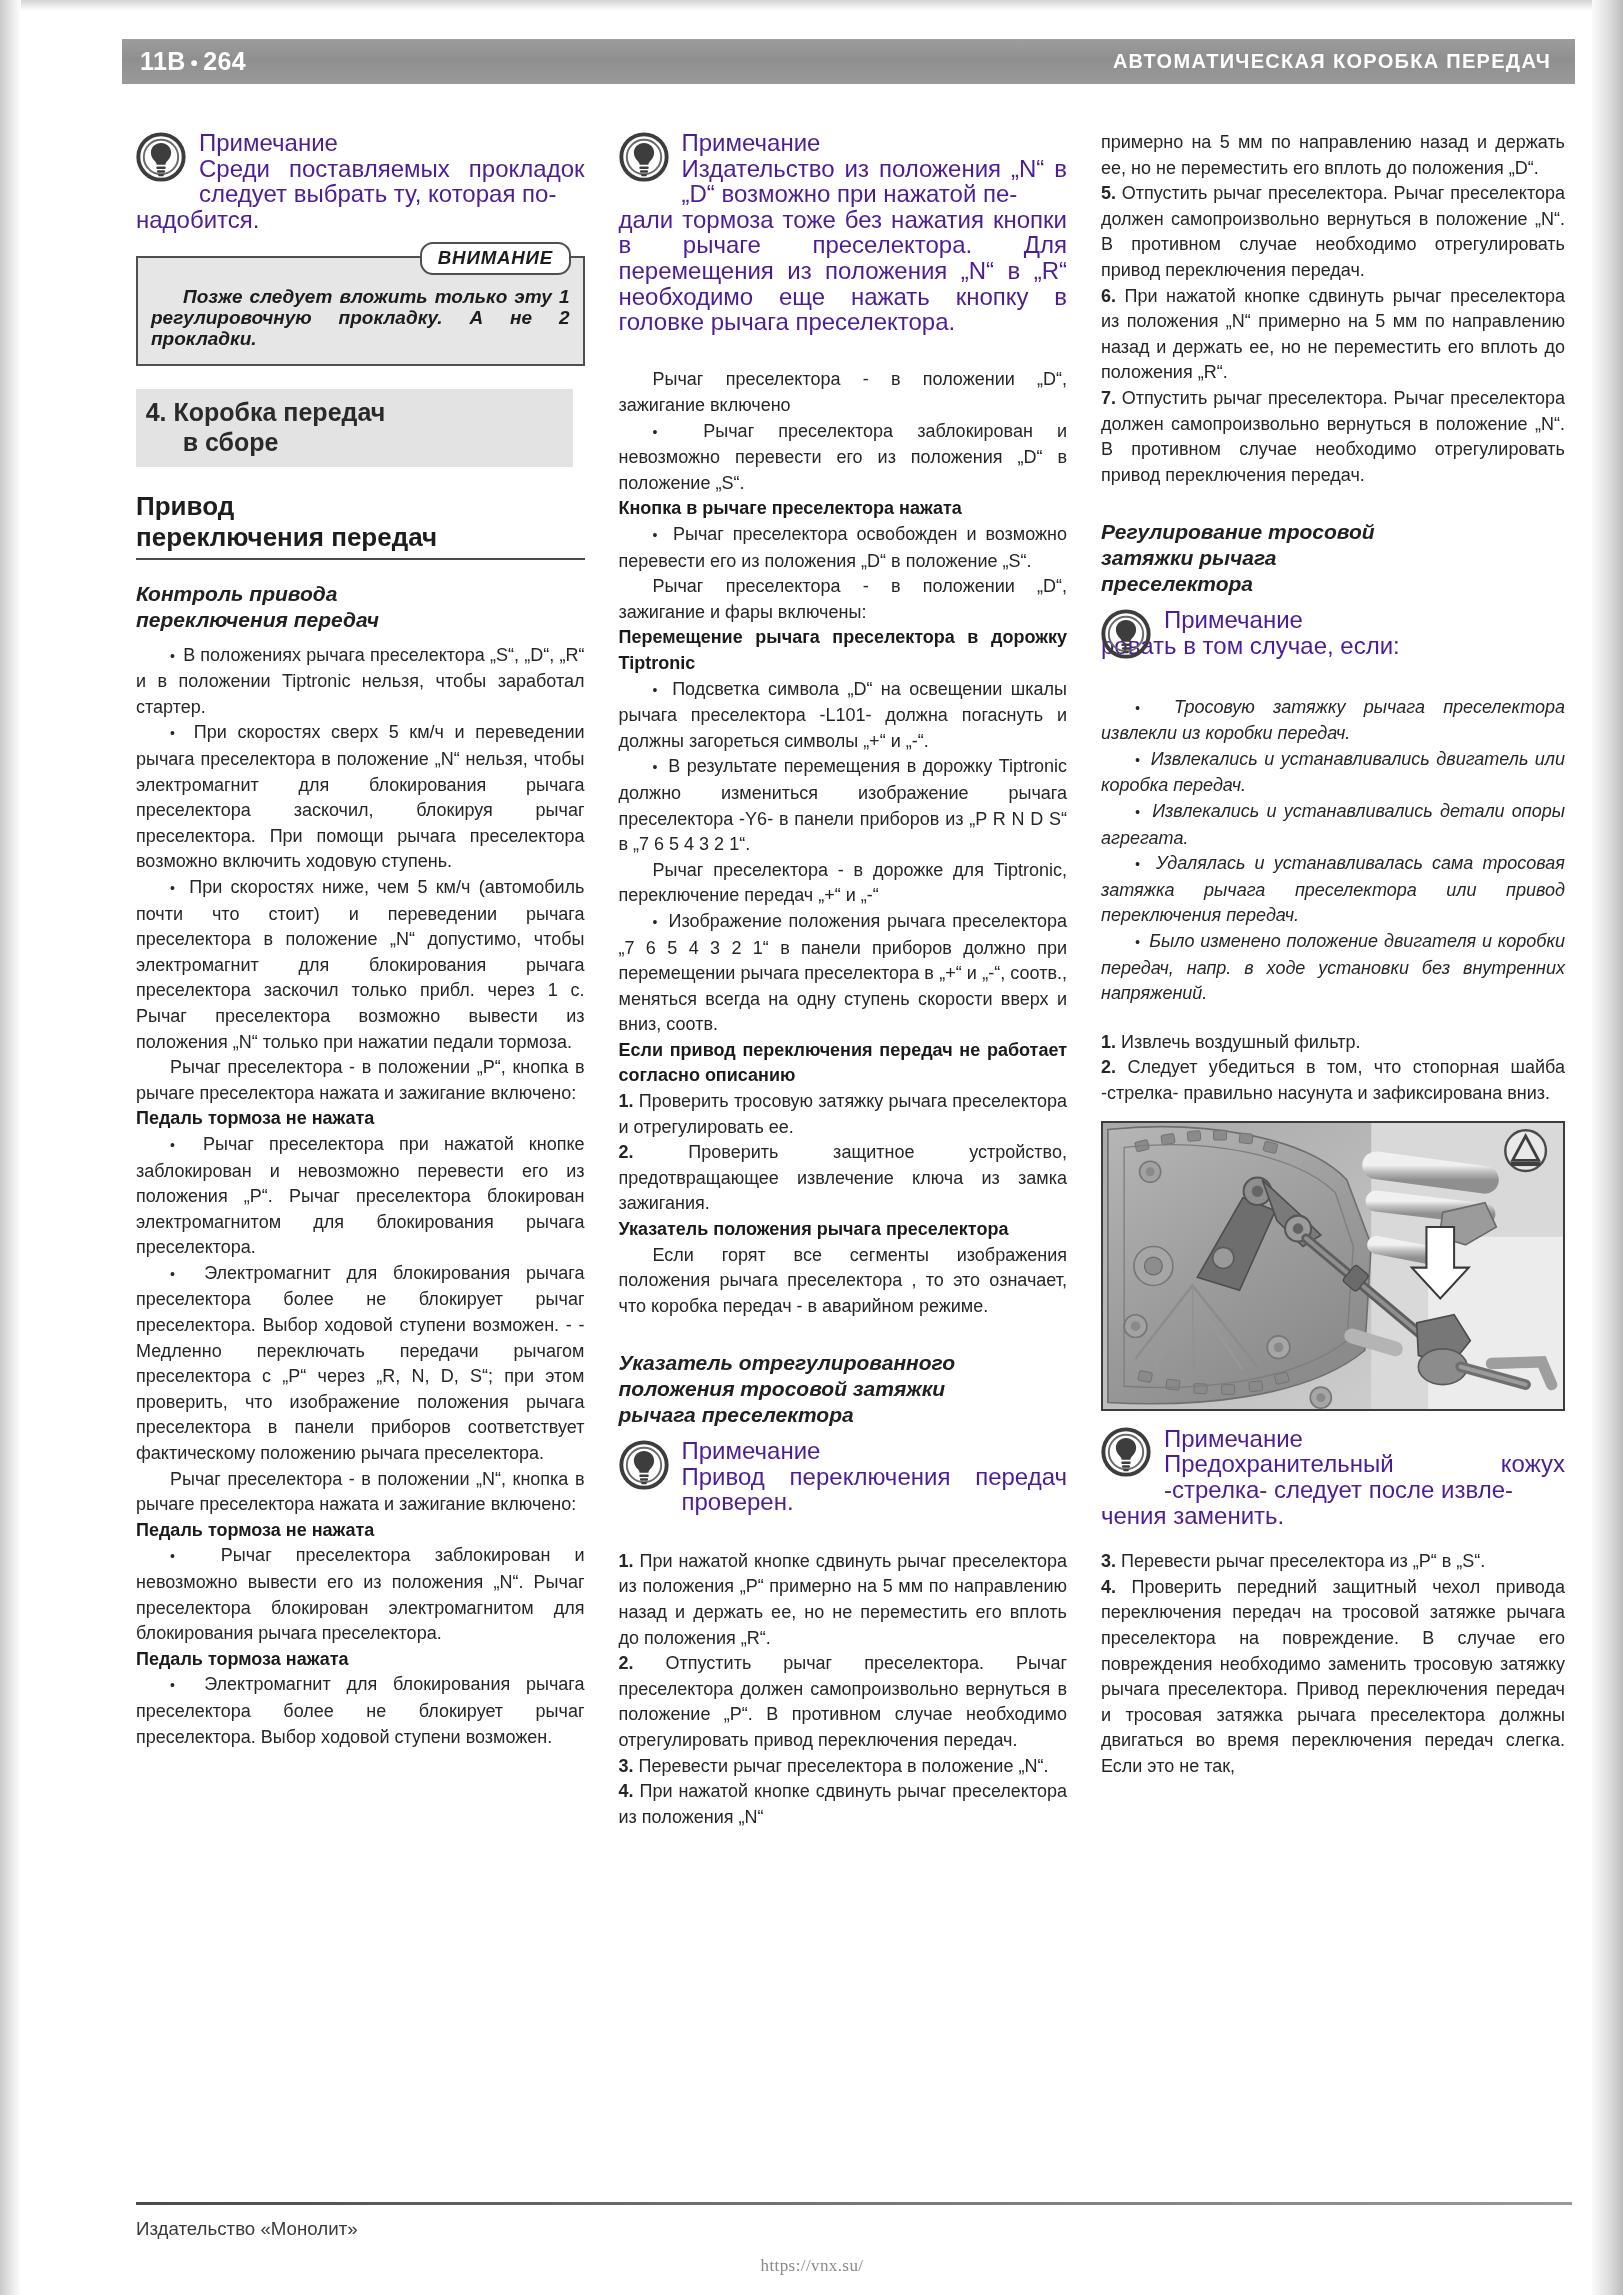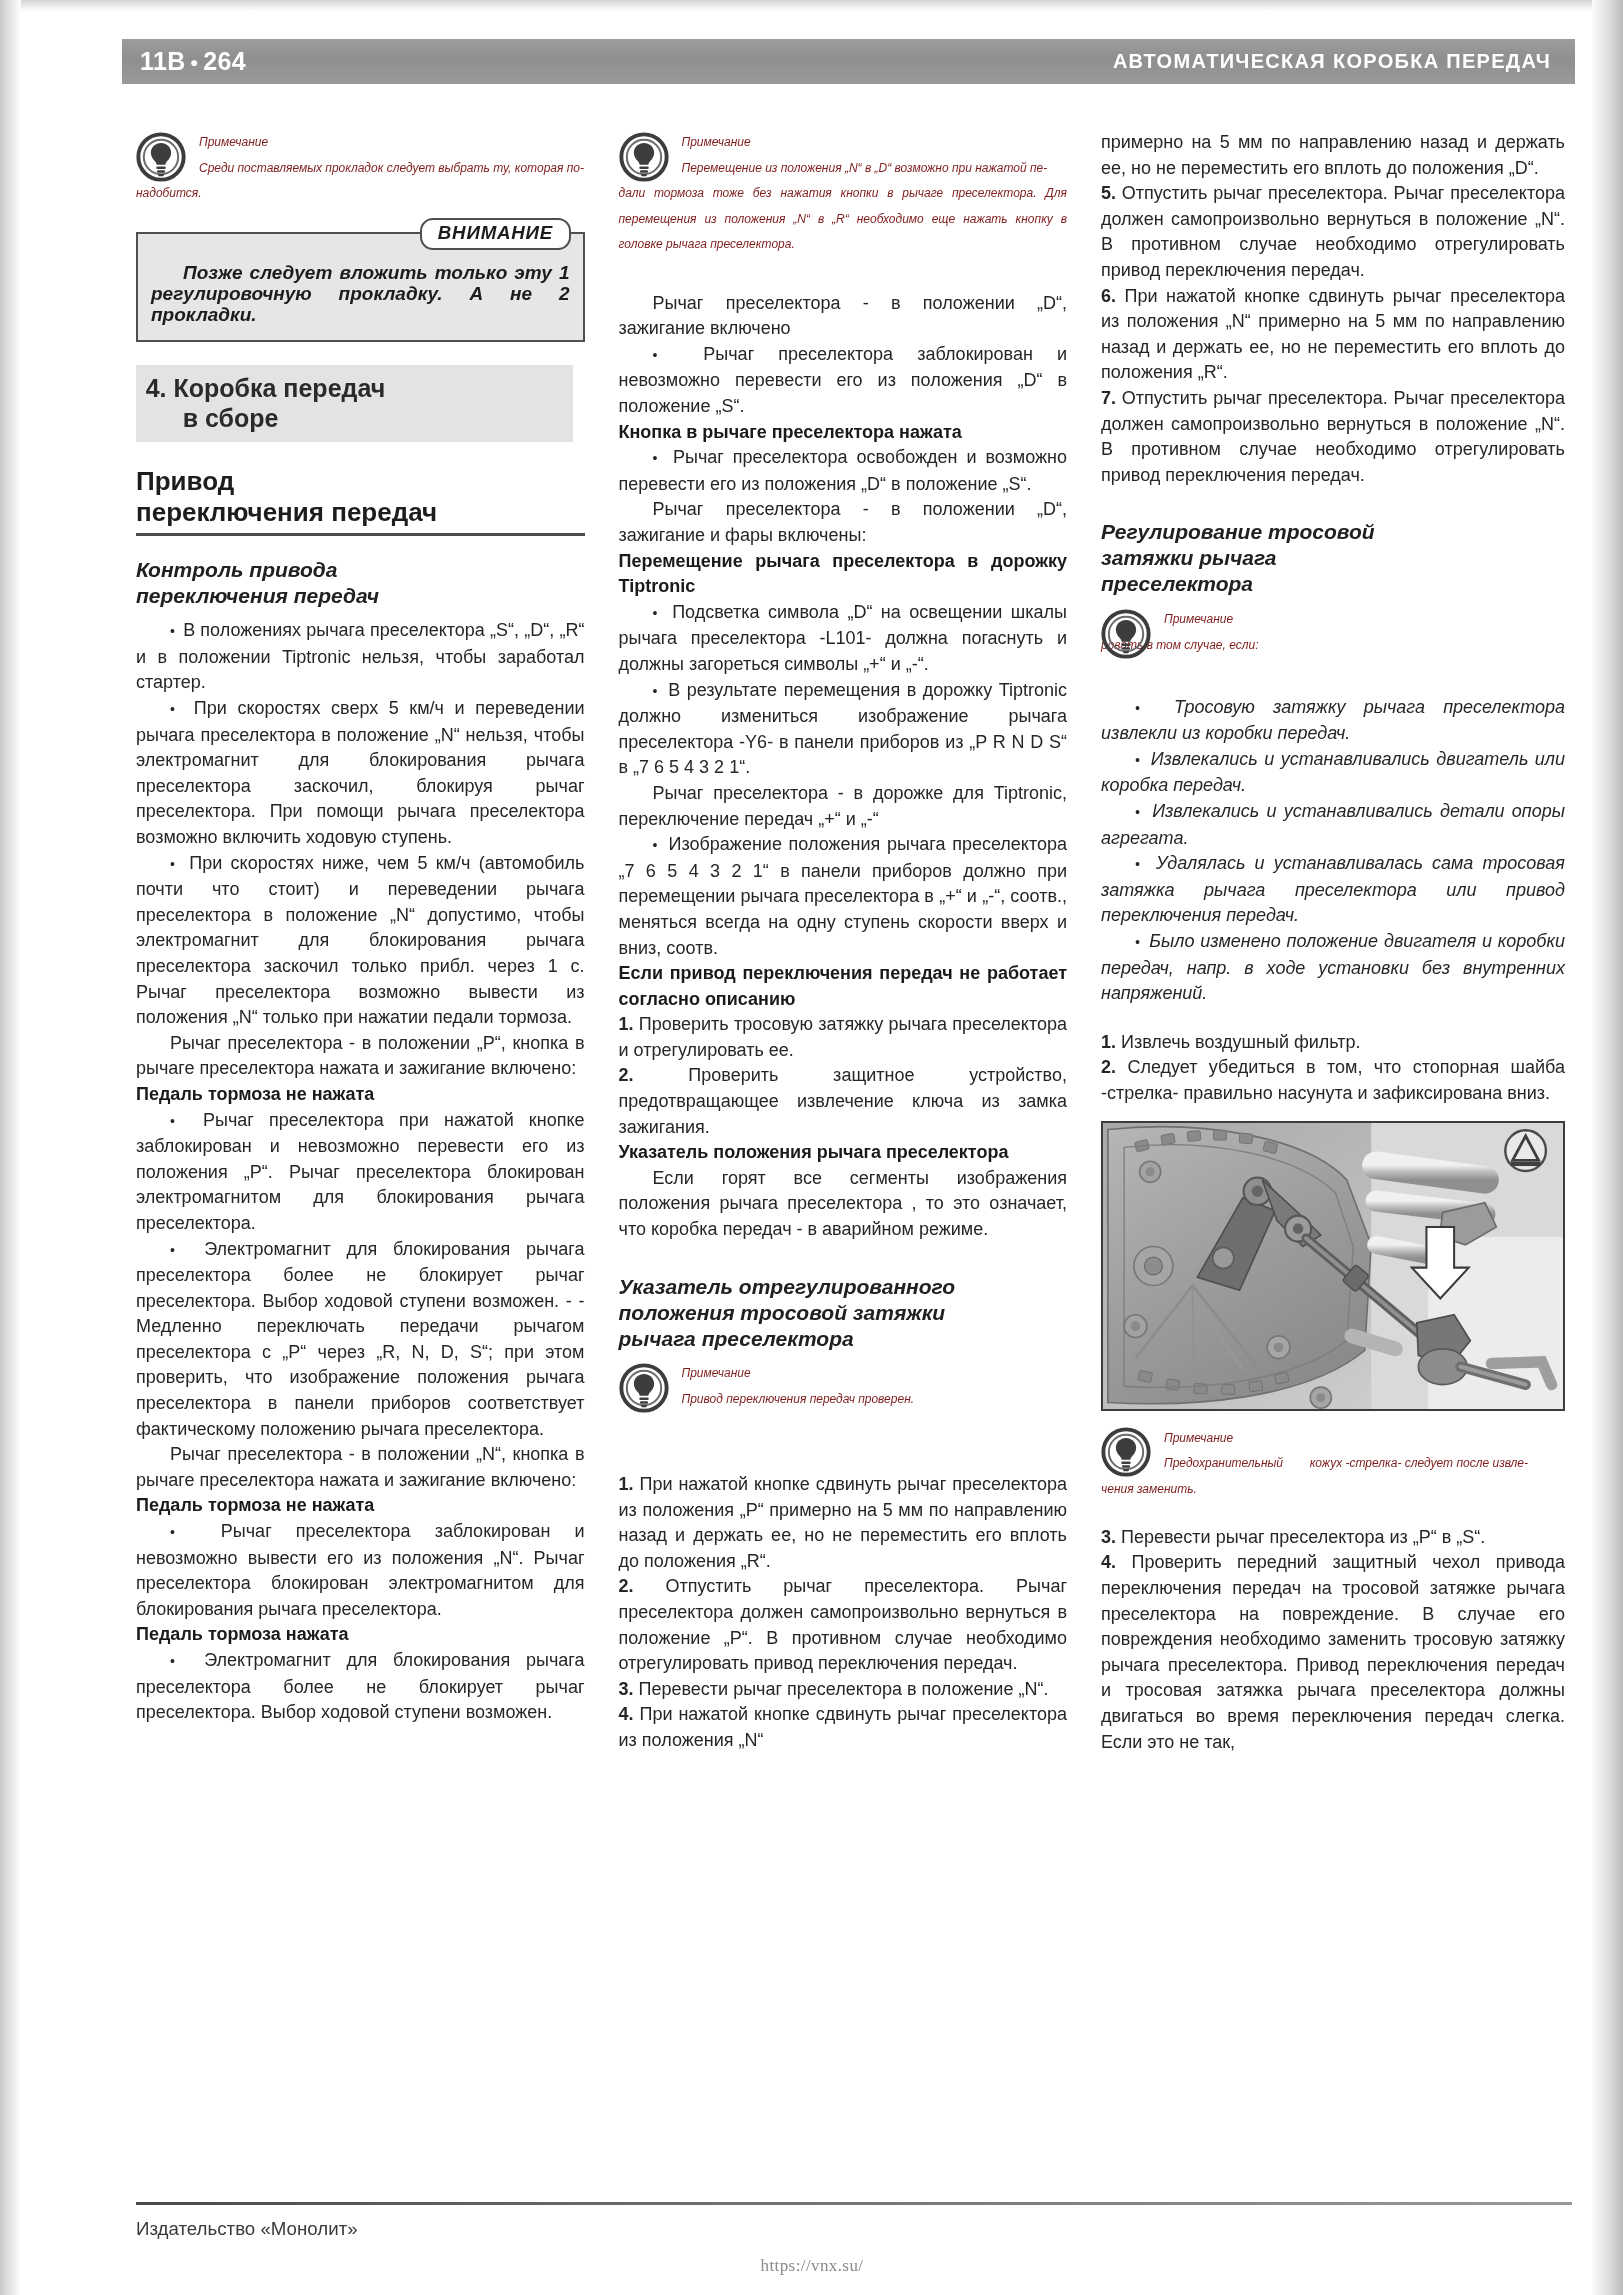--- a/index.html
+++ b/index.html
@@ -158,10 +158,9 @@
     width: 50px; height: 50px;
   }
   .note .note-text {
-    font-style: italic;
-    font-size: 12px;
+    font-size: 24px;
     line-height: 25.6px;
-    color: #7f1d1d;
+    color: #4c1d95;
     text-align: justify;
   }
   .note .note-lead {

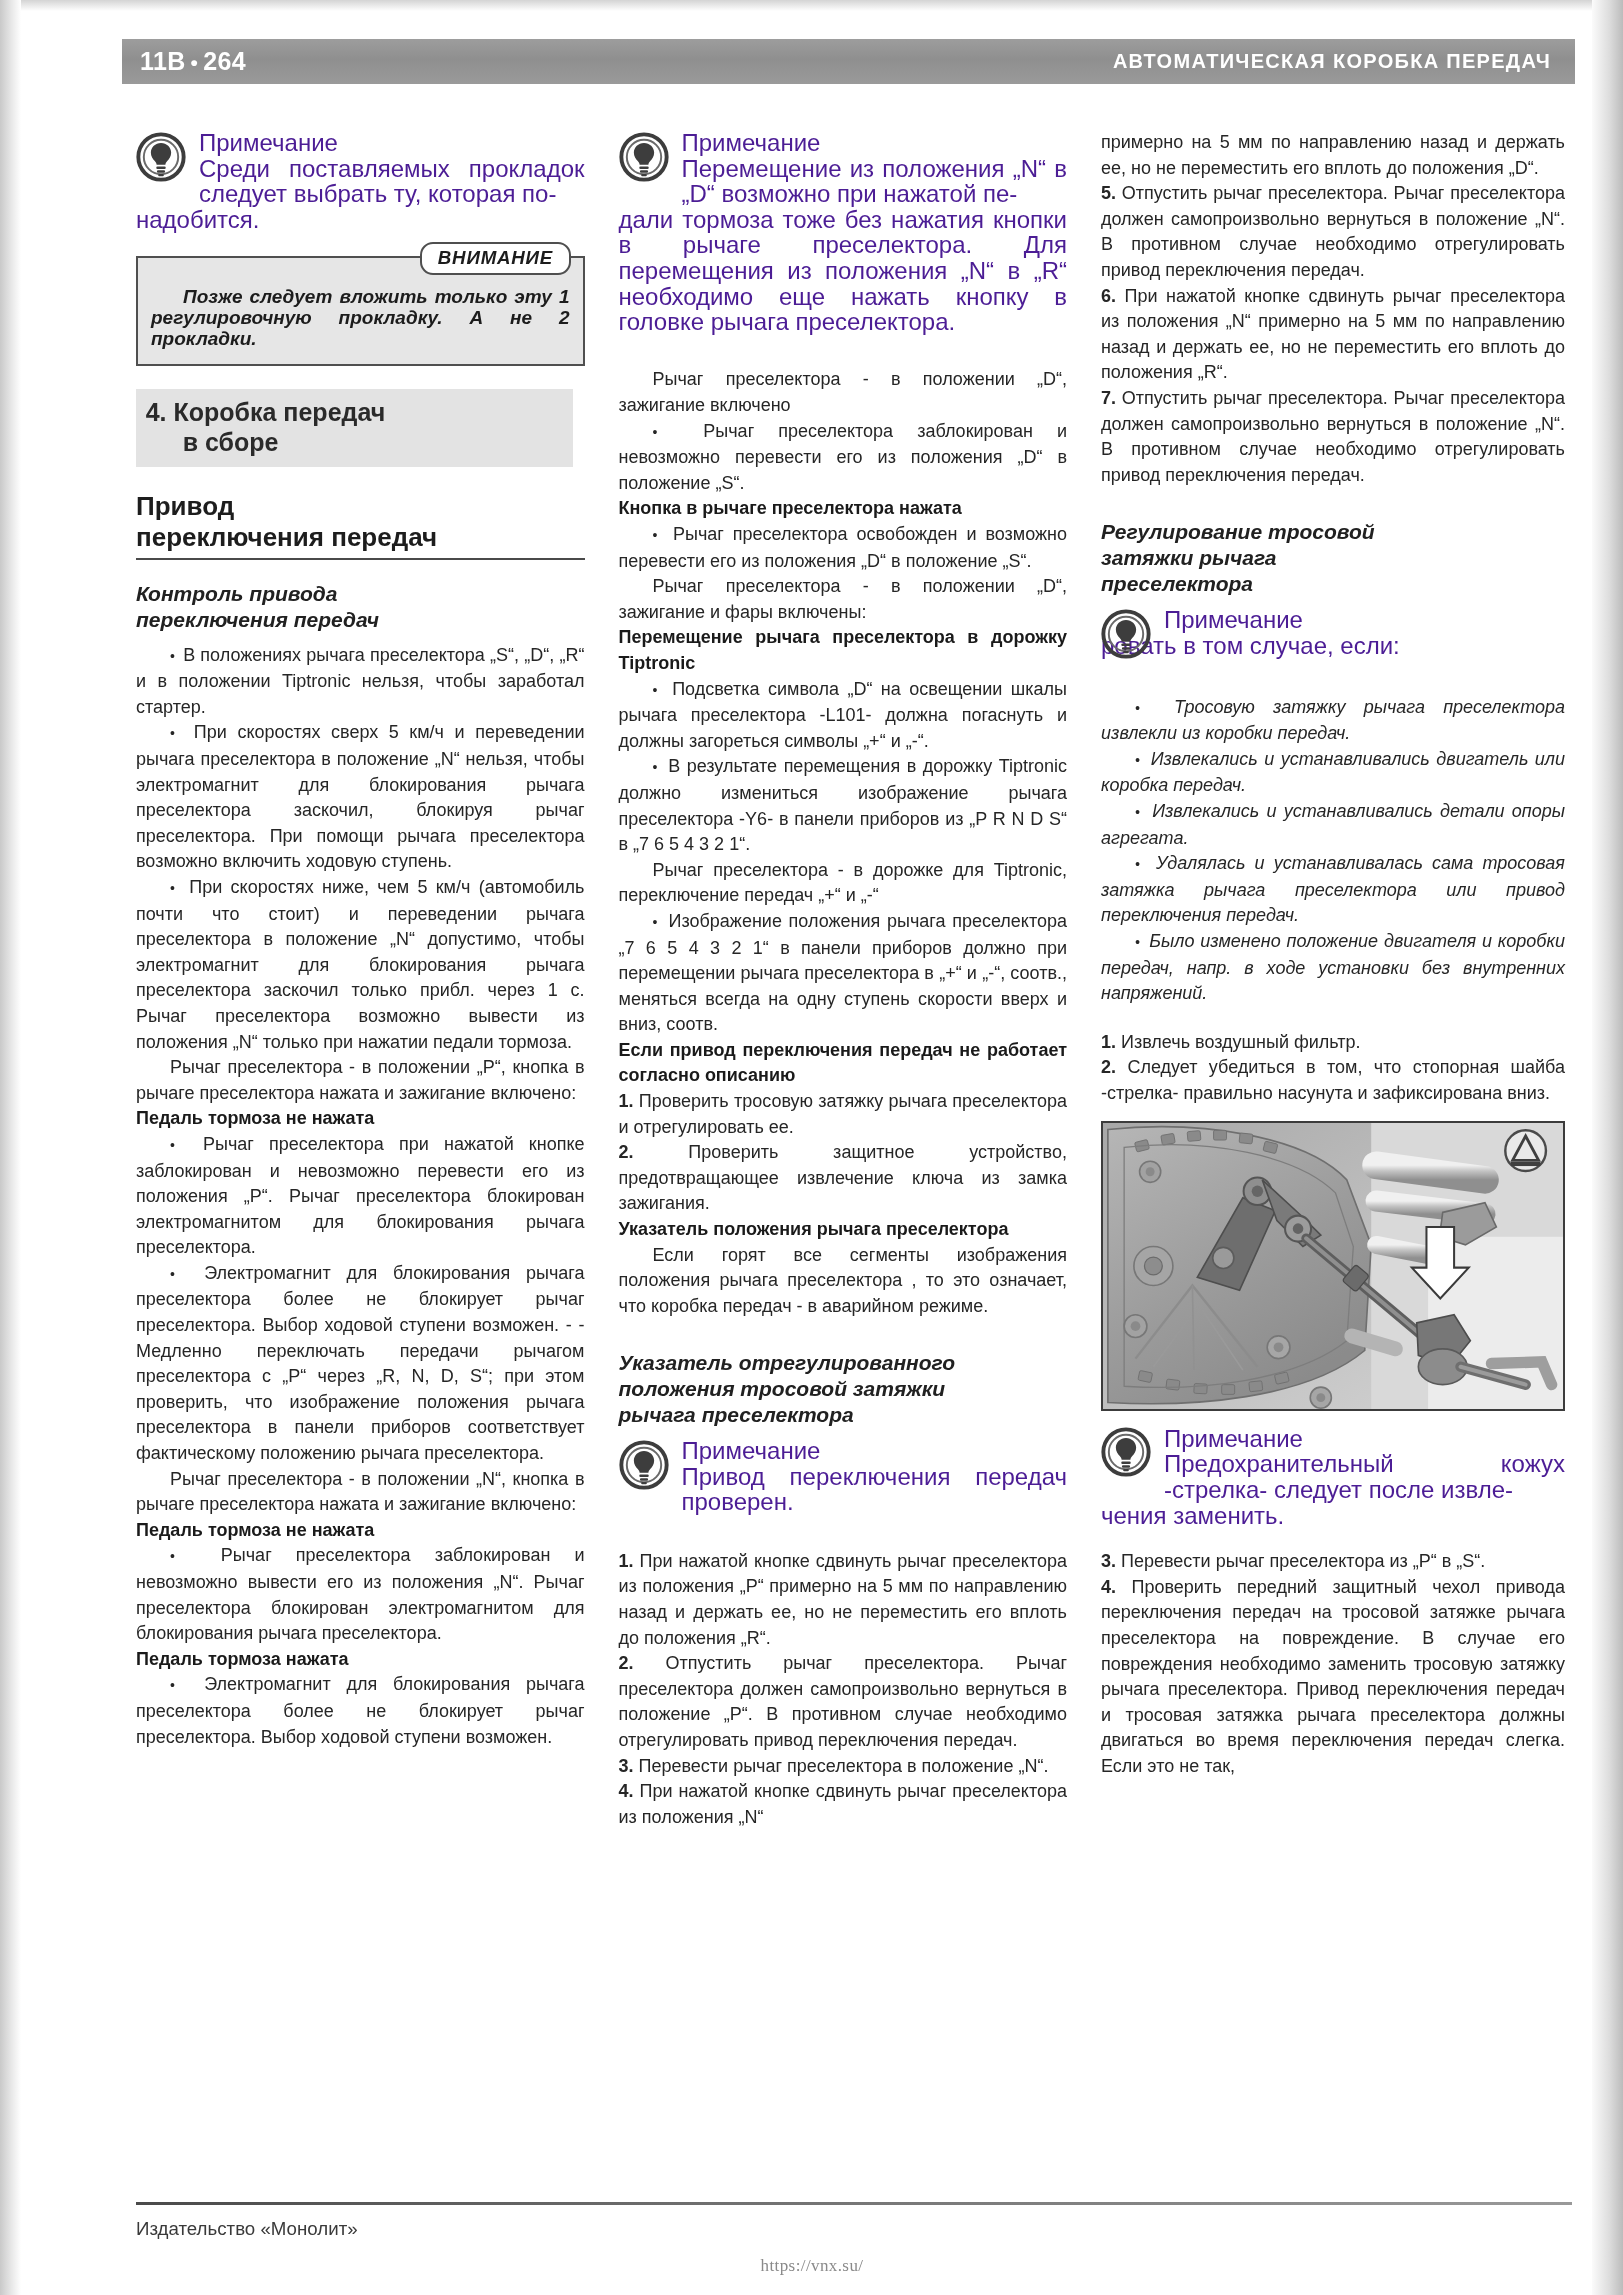--- a/index.html
+++ b/index.html
@@ -327,7 +327,7 @@
         </svg>
         <div class="note-text note-lead">
           <span class="note-title">Примечание</span>
-          <span>Перемещение из положения „N“ в „D“ возможно при нажатой пе-</span>
+          <span>Издательство из положения „N“ в „D“ возможно при нажатой пе-</span>
         </div>
         <div class="note-text note-rest">дали тормоза тоже без нажатия кнопки в рычаге преселектора. Для перемещения из положения „N“ в „R“ необходимо еще нажать кнопку в головке рычага преселектора.</div>
       </div>

